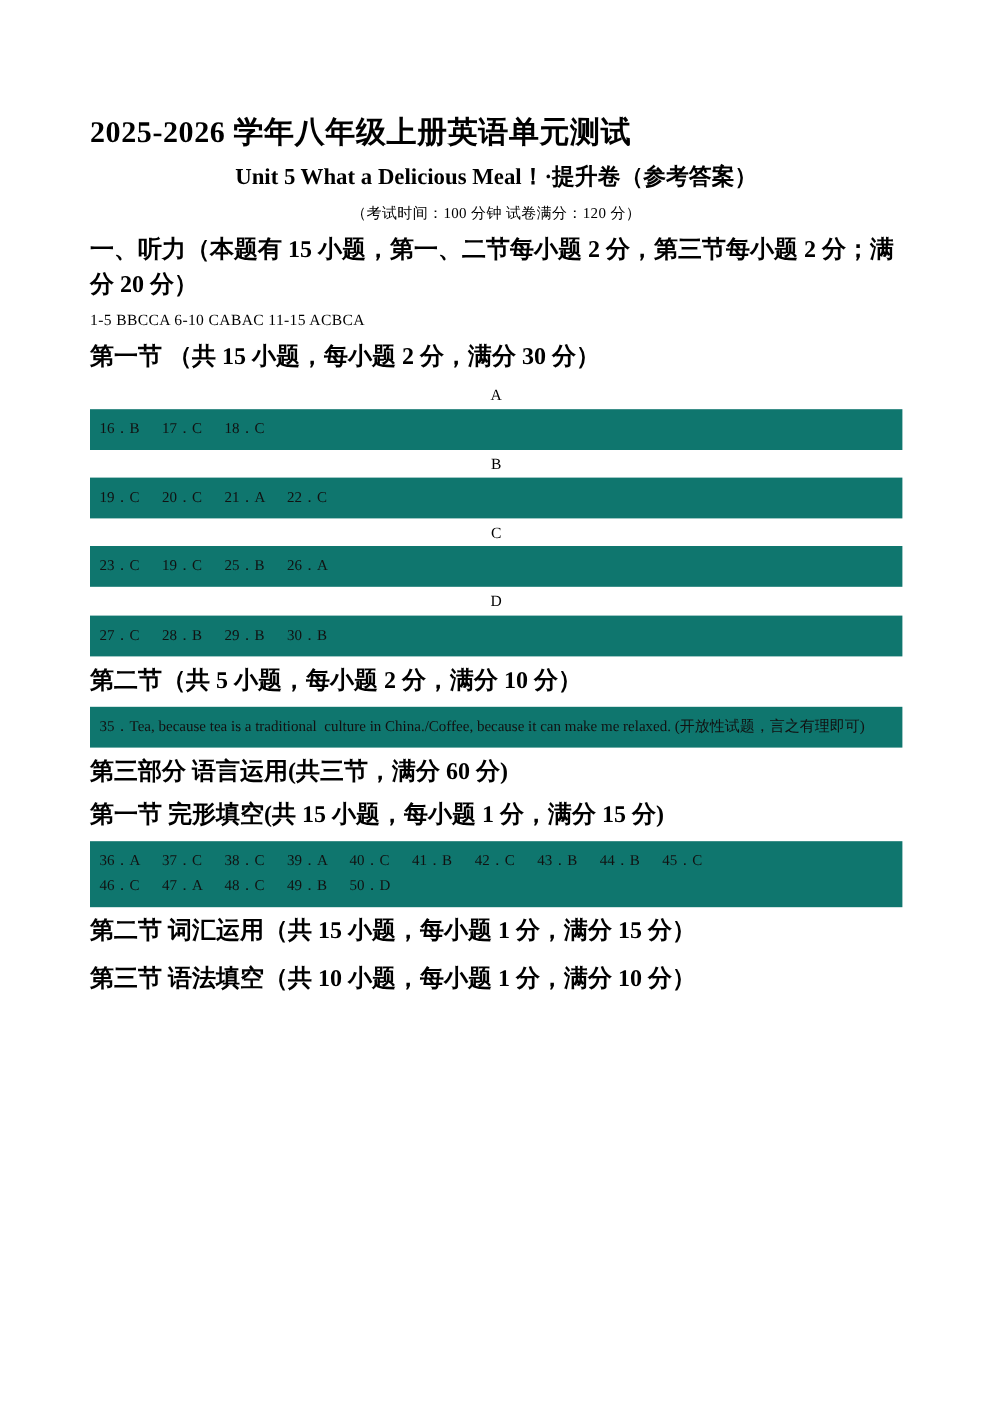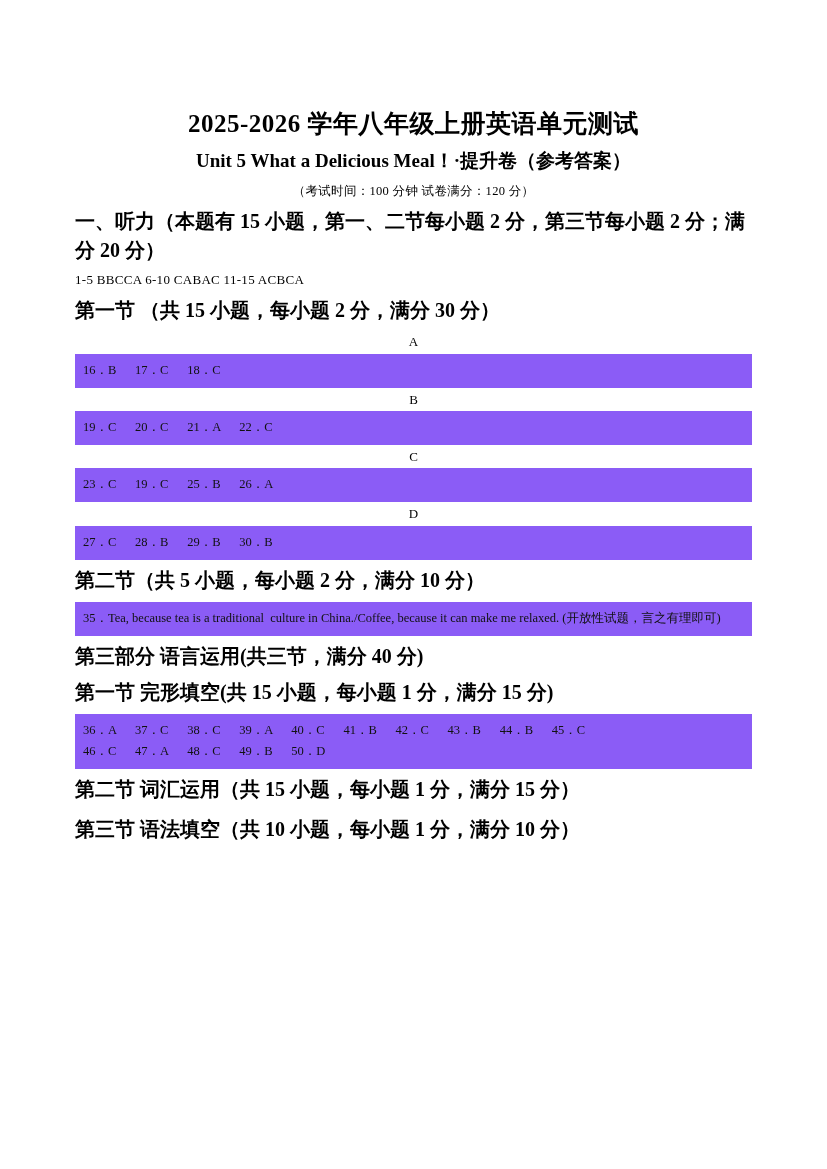--- a/index.html
+++ b/index.html
@@ -23,12 +23,11 @@
     position: relative;
   }
   .title-main {
-    text-align: center;
     font-family: "Liberation Serif", "DejaVu Serif", serif;
     font-size: 25px;
     font-weight: bold;
     letter-spacing: 0.5px;
-    margin: 13px 0 8px 0;
+    margin: 0 0 8px 0;
     line-height: 1.3;
   }
   .title-sub {

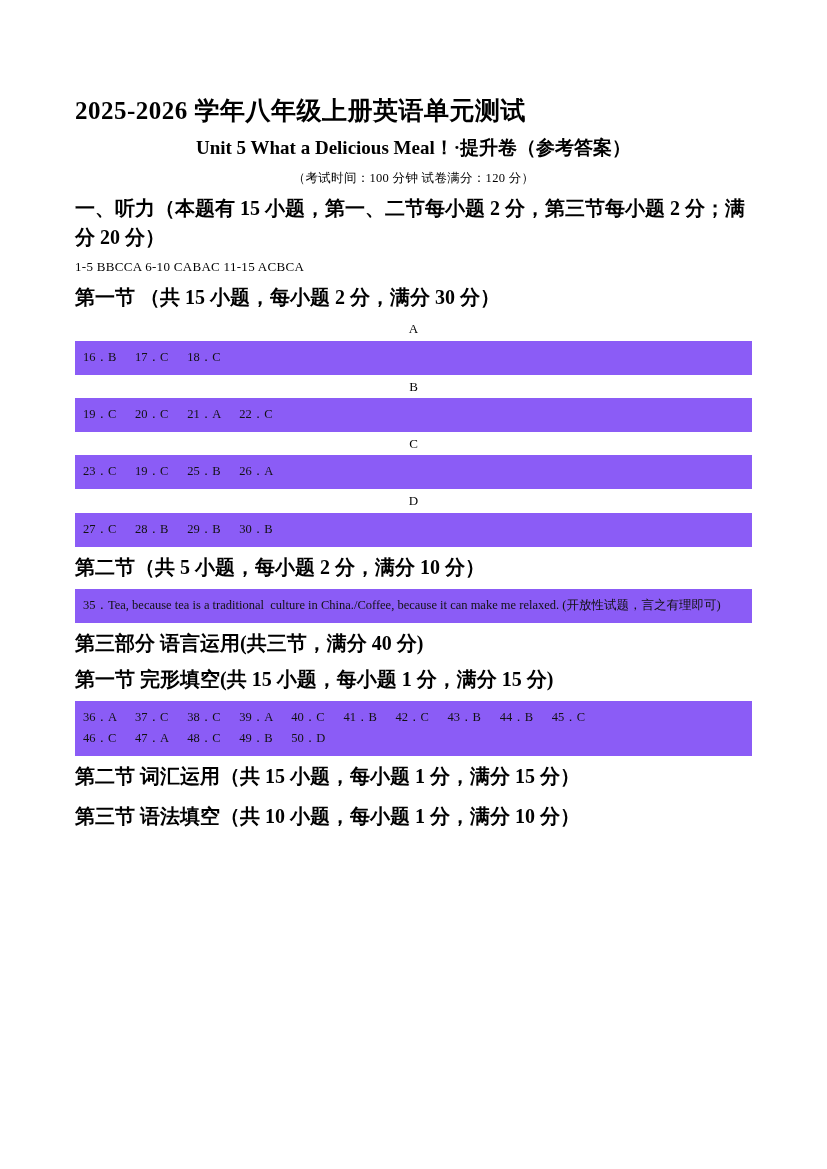--- a/index.html
+++ b/index.html
@@ -63,7 +63,7 @@
     line-height: 1.5;
   }
   .ans-block {
-    background: #8b5cf6;
+    background: #0f766e;
     padding: 6px 8px 6px 8px;
     margin: 0 0 2px 0;
     font-size: 12.5px;

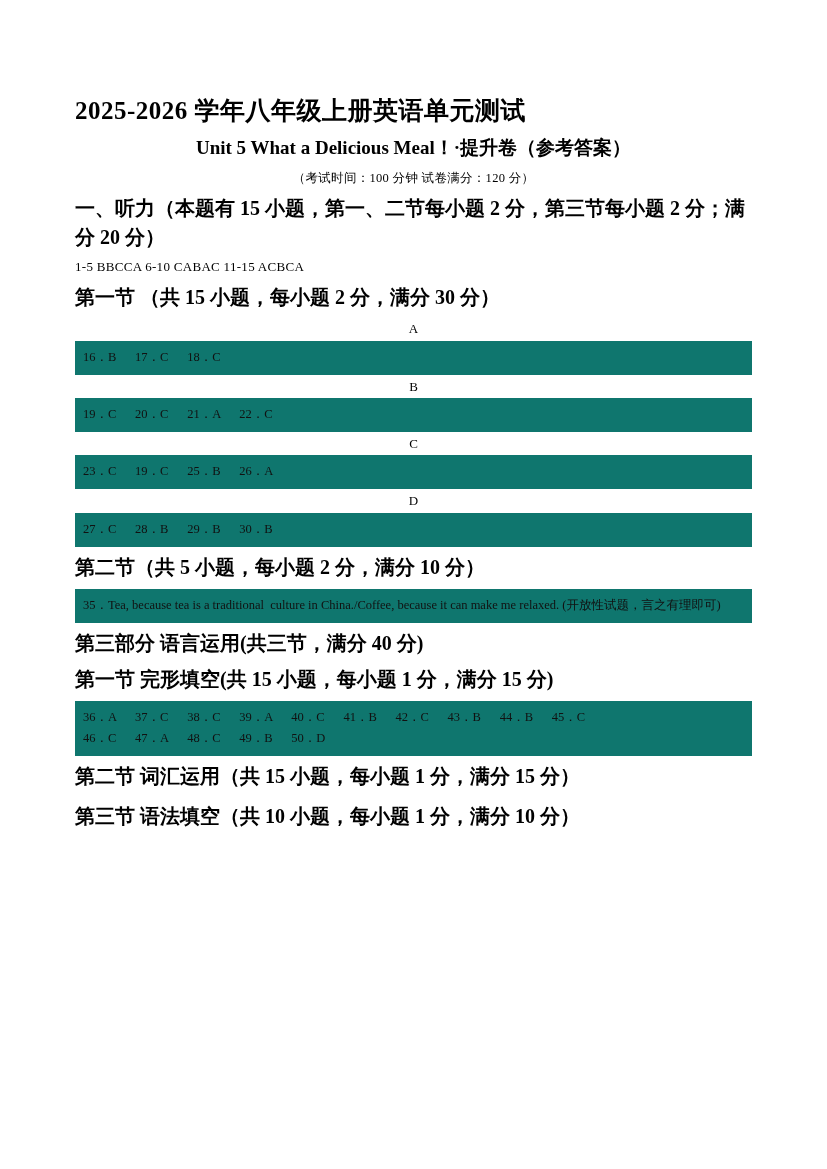--- a/index.html
+++ b/index.html
@@ -130,7 +130,7 @@
 
   <div class="gap-s"></div>
 
-  <div class="section-head">第三部分   语言运用(共三节，满分 40 分)</div>
+  <div class="section-head">第三部分   语言运用(共三节，满分 60 分)</div>
 
   <div class="section-head">第一节 完形填空(共 15 小题，每小题 1 分，满分 15 分)</div>
 

